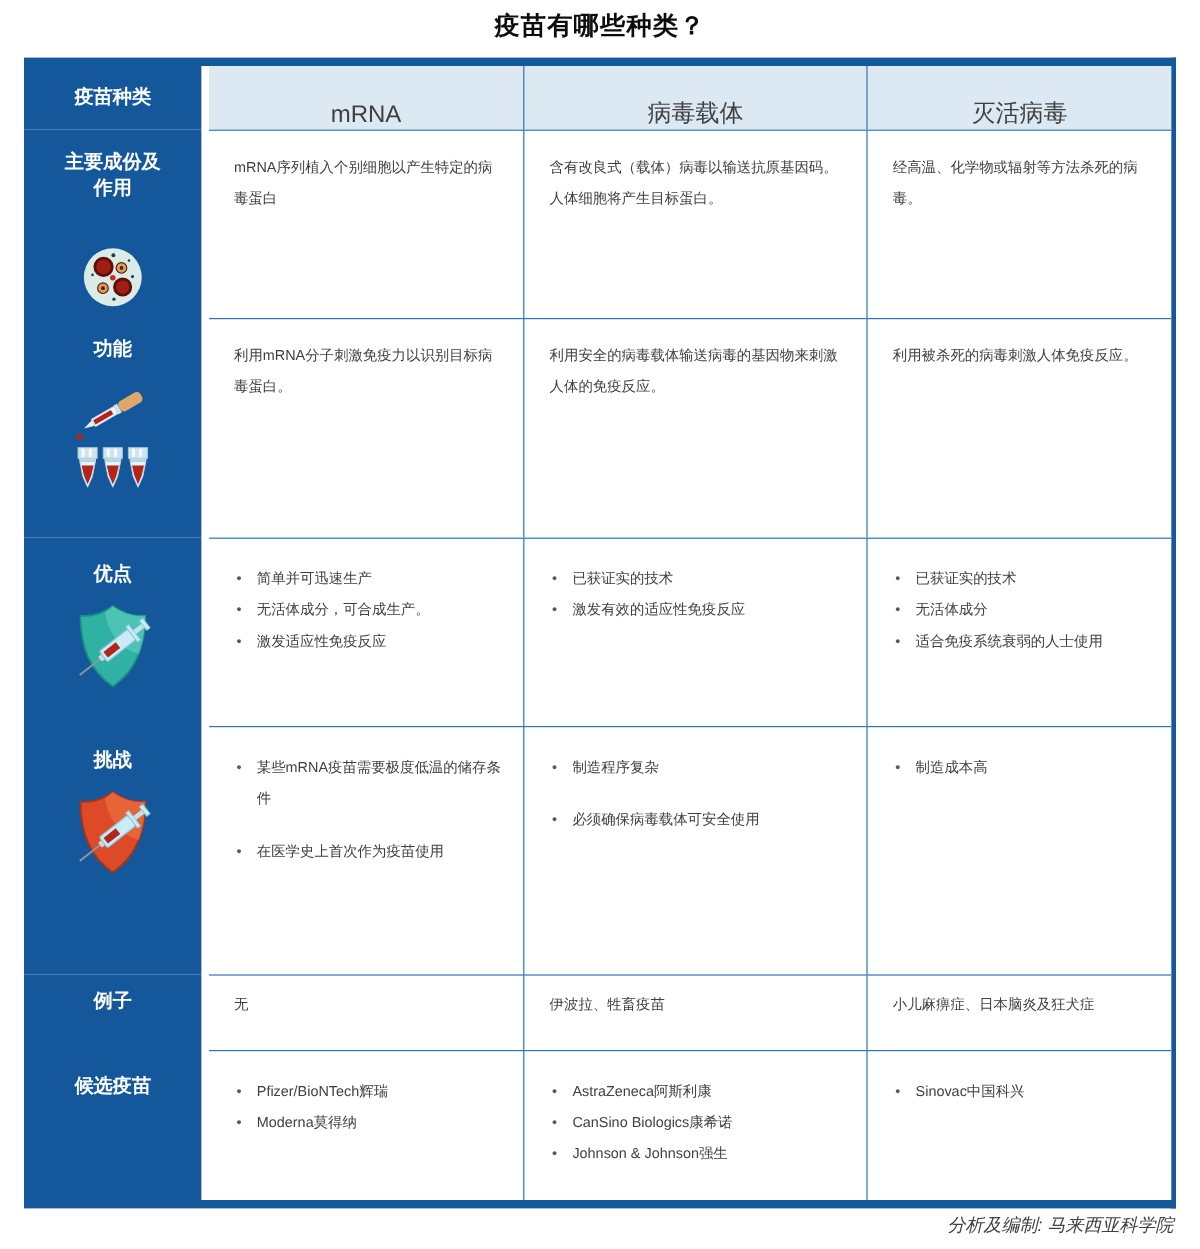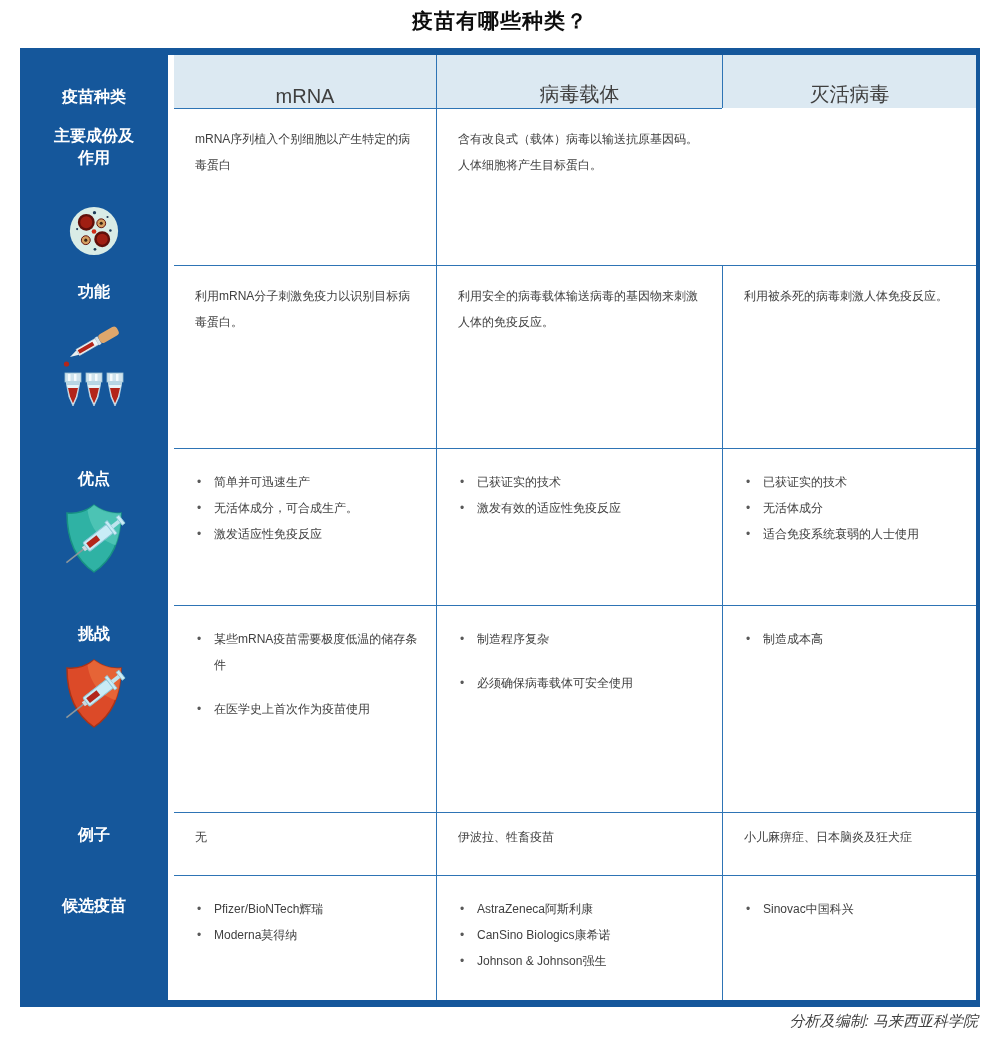--- a/index.html
+++ b/index.html
@@ -16,7 +16,7 @@
   .label-cell{grid-column:1;background:#15579b;color:#fff;font-weight:bold;font-size:16px;
               display:flex;flex-direction:column;align-items:center;text-align:center;}
   .label-cell .lbl{white-space:pre-line;line-height:1.35;}
-  .hdr-label{justify-content:flex-end;}
+  .hdr-label{justify-content:center;}
   .hdr{background:#dce9f2;display:flex;align-items:flex-end;justify-content:center;
        font-size:20px;color:#3f3f3f;}
   .cell{background:#fff;font-size:12px;line-height:26px;color:#404040;}

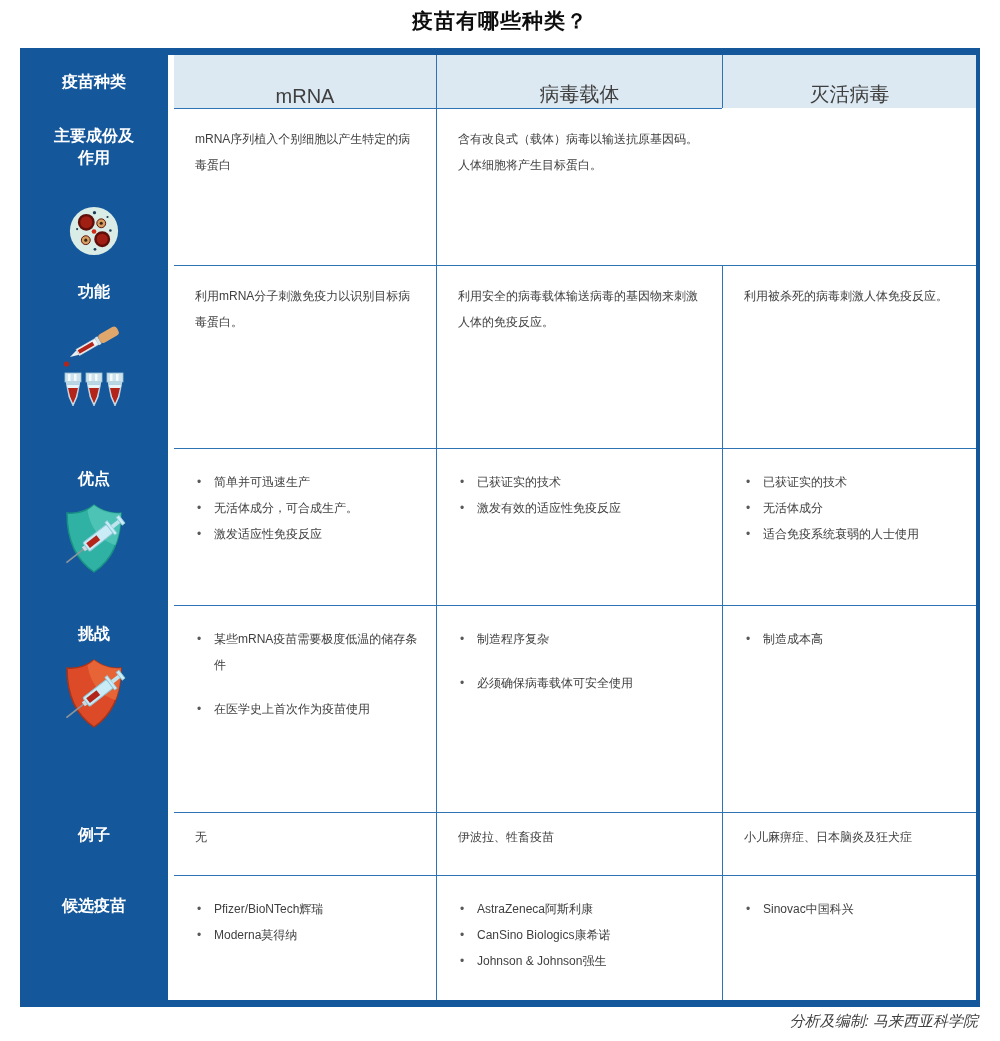--- a/index.html
+++ b/index.html
@@ -85,6 +85,9 @@
       <div class="cell rt para col-b" style="grid-row:2;grid-column:4">
         <span>含有改良式（载体）病毒以输送抗原基因码。人体细胞将产生目标蛋白。</span>
       </div>
+      <div class="cell rt para col-c" style="grid-row:2;grid-column:5">
+        <span>经高温、化学物或辐射等方法杀死的病毒。</span>
+      </div>
 
       <div class="label-cell pt-16" style="grid-row:3">
         <span class="lbl">功能</span>

